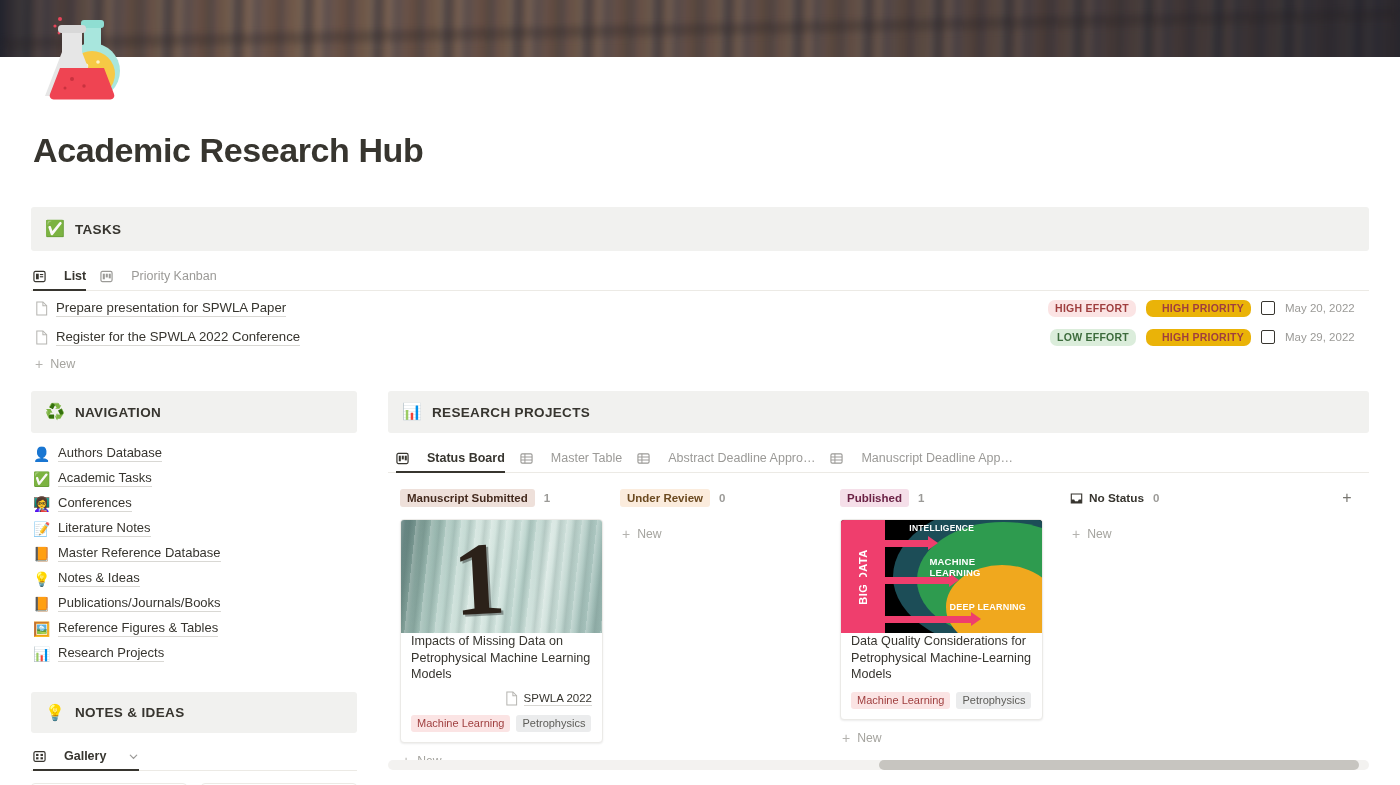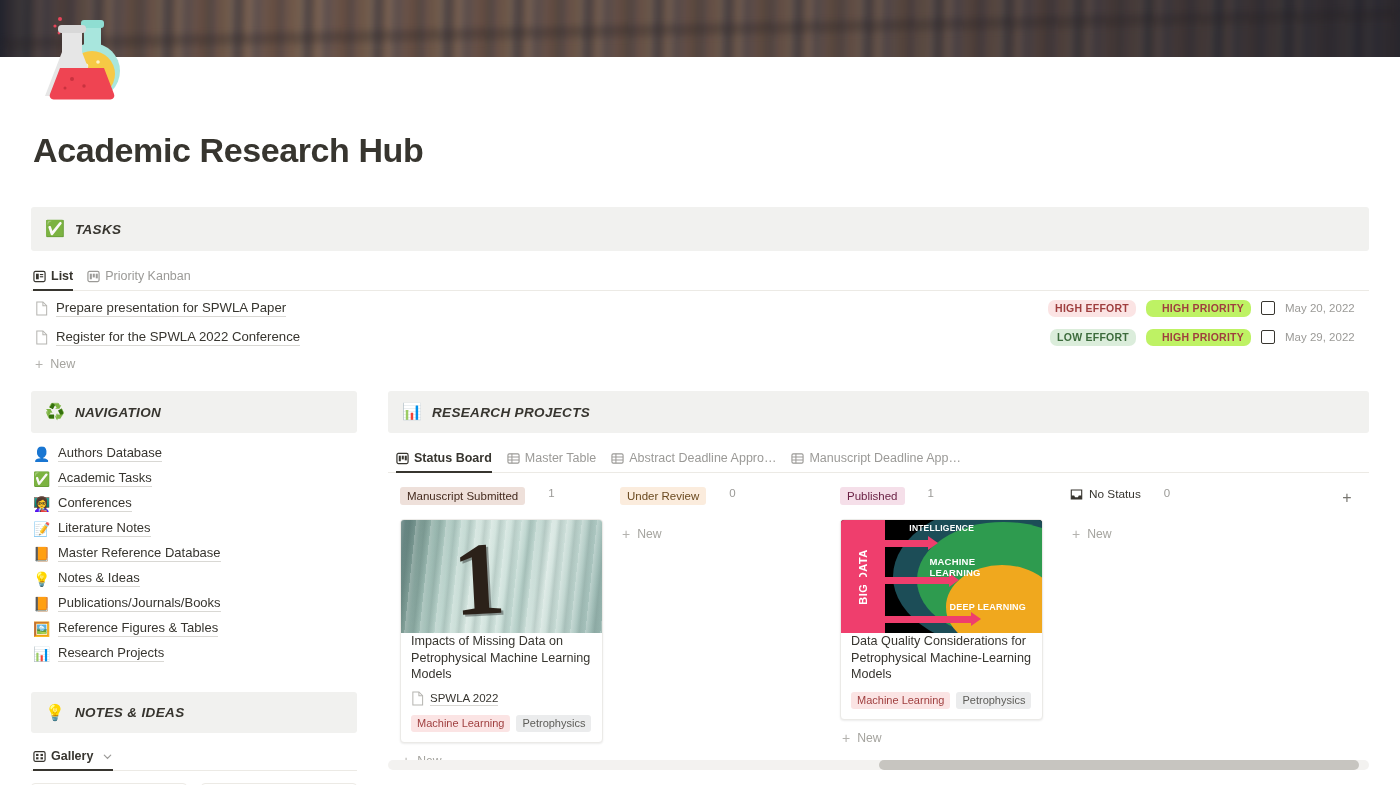--- a/index.html
+++ b/index.html
@@ -64,7 +64,7 @@
   .section-band .sb-emoji { font-size: 16px; line-height: 1; }
   .section-band .sb-label {
     font-size: 13.5px; font-weight: bold; letter-spacing: .35px;
-    color: #37352f; text-transform: uppercase; font-style: italic;
+    color: #37352f; text-transform: uppercase;
   }
 
   

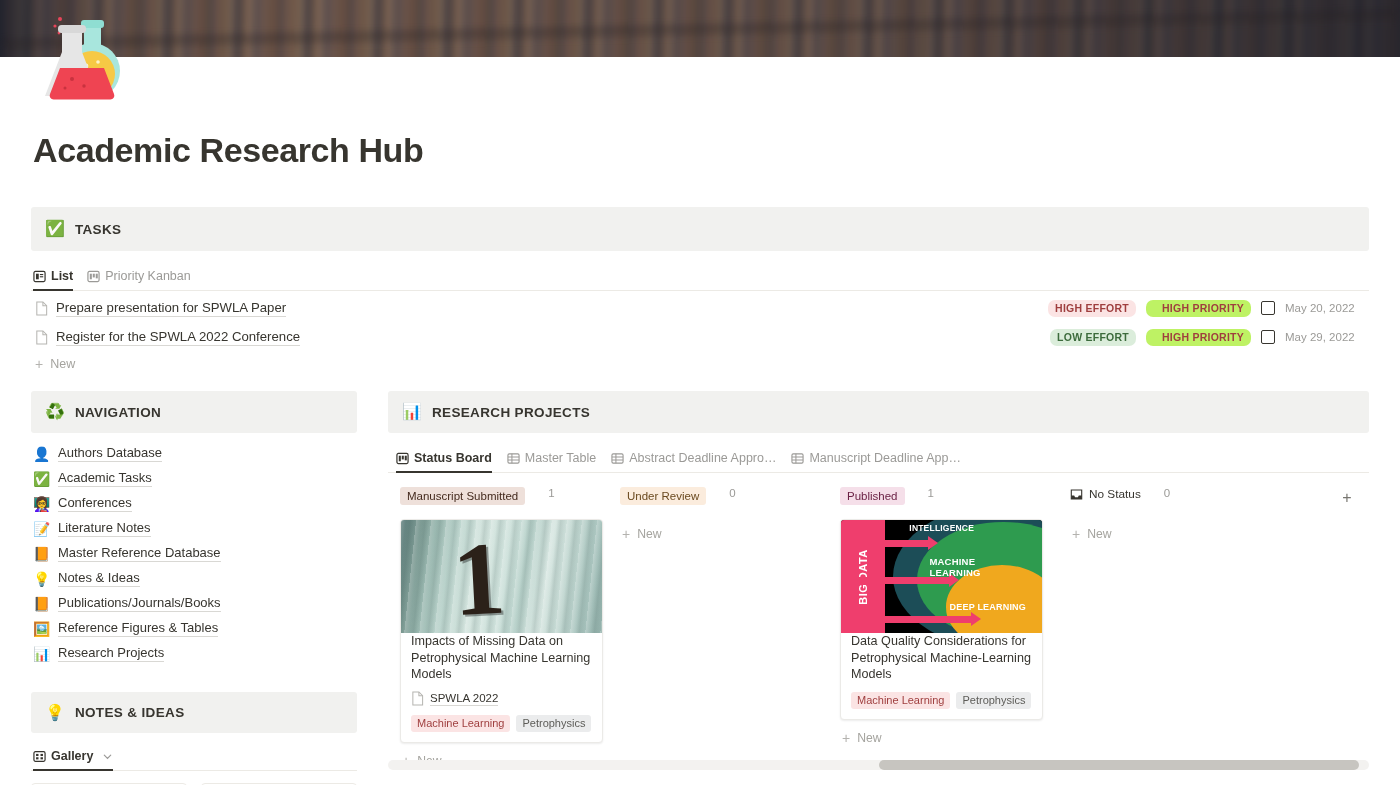--- a/index.html
+++ b/index.html
@@ -78,7 +78,7 @@
     padding-left: 2px;
   }
   .vtab {
-    display: flex; align-items: center; gap: 5px;
+    display: flex; align-items: center; gap: 18px;
     font-size: 12.5px; color: #9b9a97;
     padding-bottom: 7px; position: relative; cursor: pointer;
   }

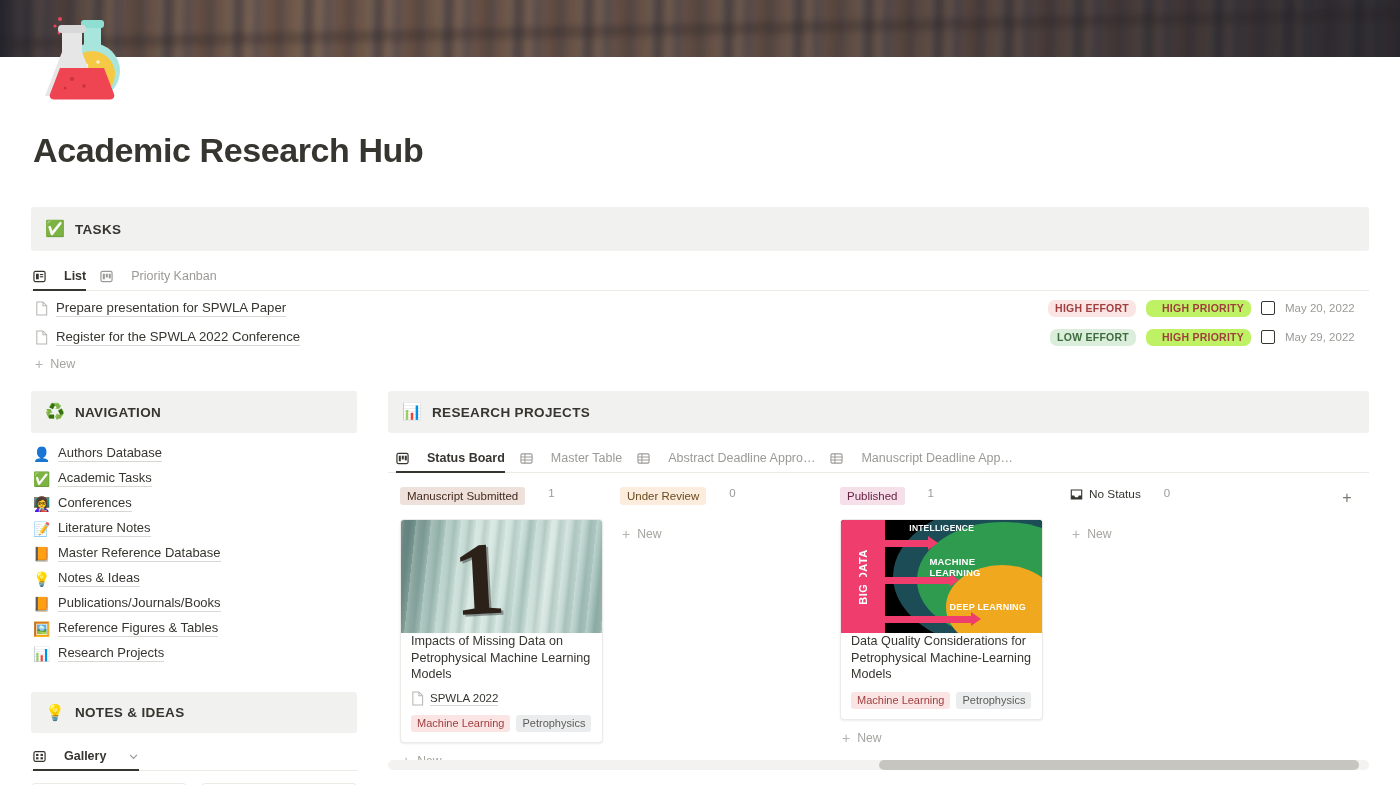--- a/index.html
+++ b/index.html
@@ -105,7 +105,7 @@
   }
   .pill.effort-high { background: #fbe4e4; color: #9f3e3e; }
   .pill.effort-low  { background: #dbeddb; color: #3c6b3c; }
-  .pill.prio-high   { background: #bef264; color: #9f3e3e; padding-left: 16px; }
+  .pill.prio-high   { background: #eab308; color: #9f3e3e; padding-left: 16px; }
   .checkbox {
     width: 14px; height: 14px; border: 1.6px solid #37352f;
     border-radius: 2px; background: #fff; cursor: pointer;

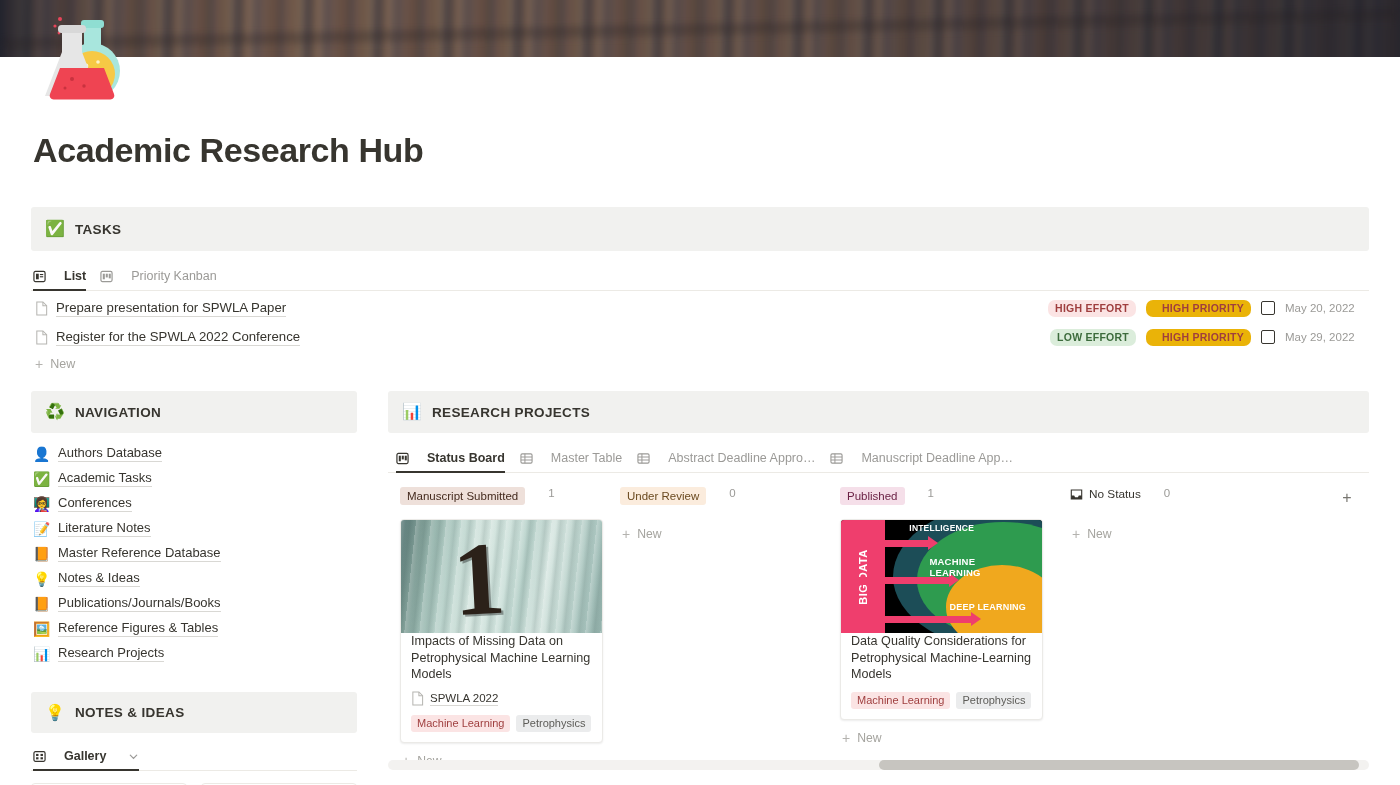--- a/index.html
+++ b/index.html
@@ -166,7 +166,7 @@
   .board-cols { display: flex; gap: 0px; }
   .board-col { width: 220px; flex: none; padding-left: 12px; }
   .board-col.col-wide { width: 230px; }
-  .col-head { display: flex; align-items: flex-start; gap: 23px; height: 22px; }
+  .col-head { display: flex; align-items: center; gap: 9px; height: 22px; font-weight: bold; }
   .col-pill {
     font-size: 11.5px; padding: 2px 7px; border-radius: 3px; line-height: 14px;
     white-space: nowrap;

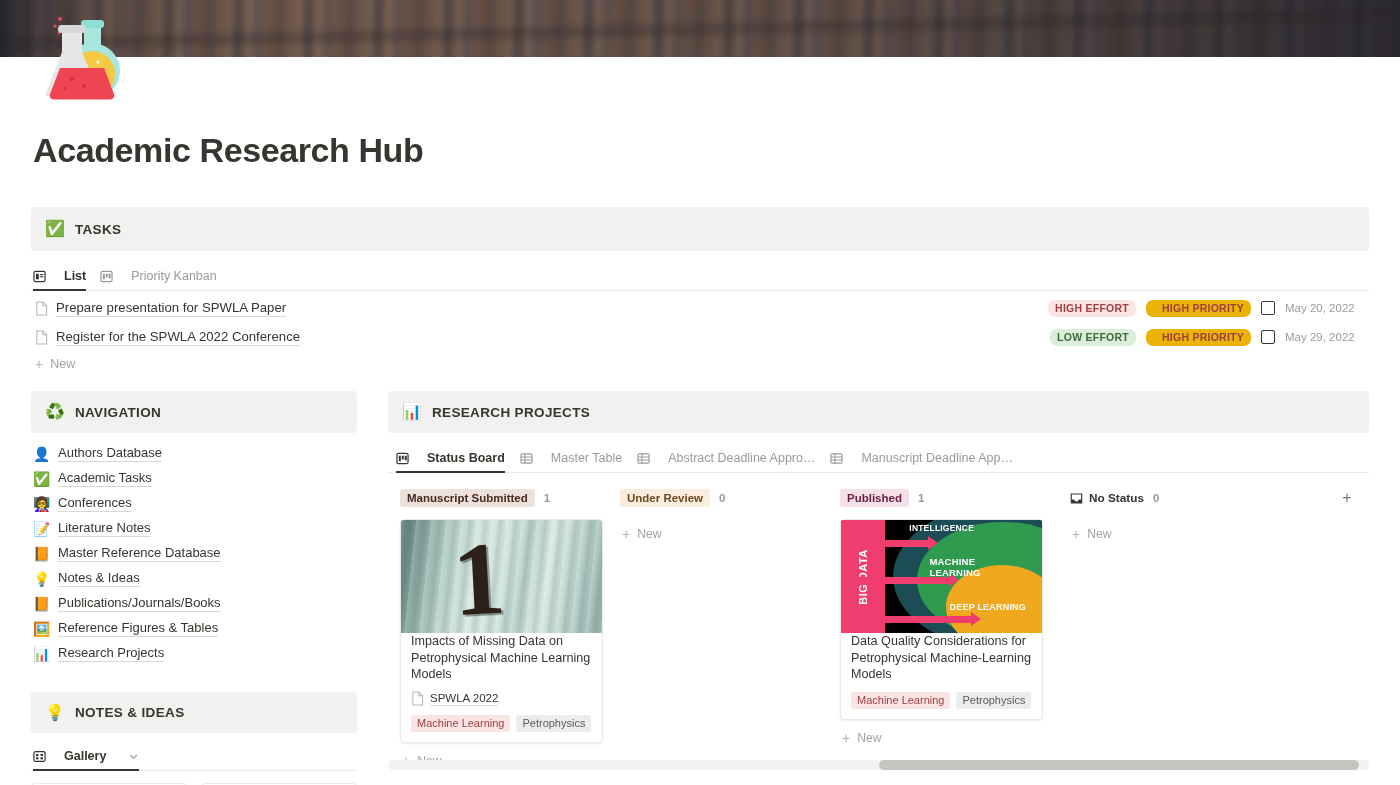--- a/index.html
+++ b/index.html
@@ -196,7 +196,7 @@
     font-size: 12.6px; line-height: 16.5px; color: #37352f; font-weight: 400;
   }
   .card-rel {
-    display: flex; align-items: center; gap: 6px; margin-top: 8px;
+    display: flex; align-items: center; gap: 6px; margin-top: 8px; justify-content: flex-end;
   }
   .card-rel-text {
     font-size: 11.5px; color: #37352f;

